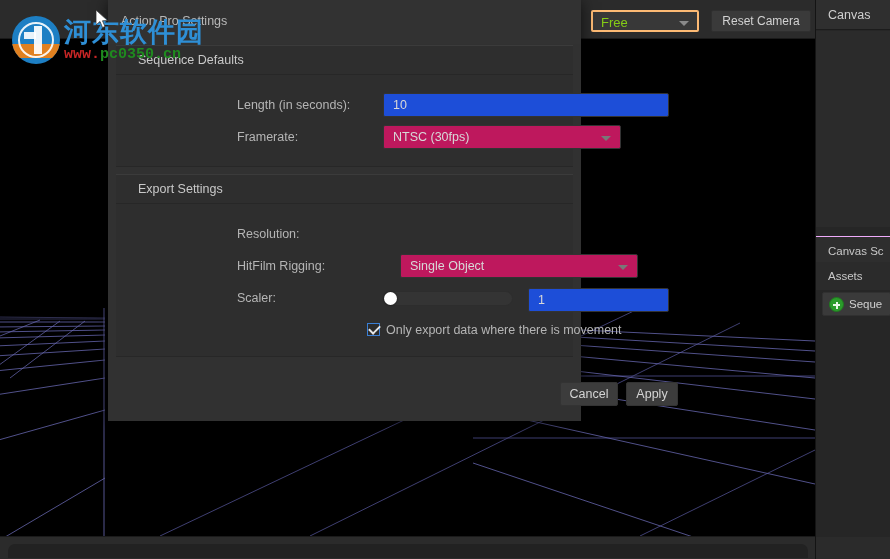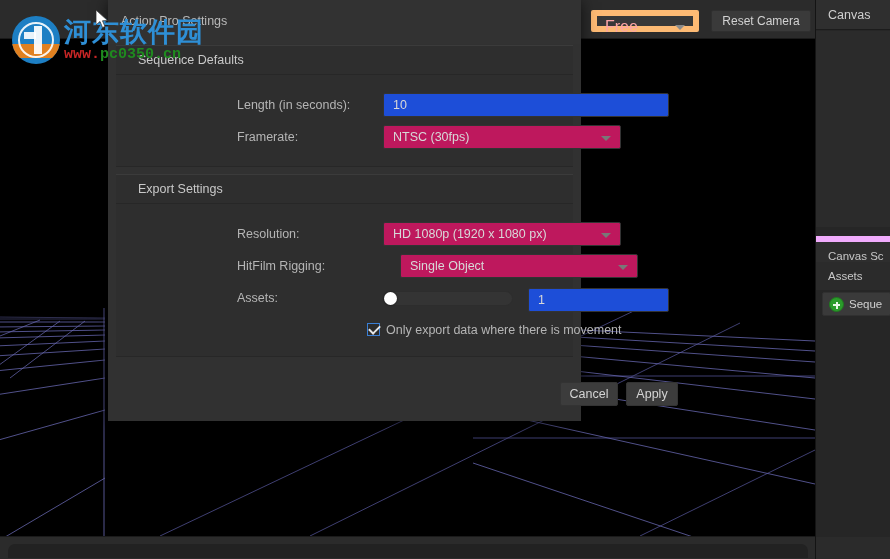--- a/index.html
+++ b/index.html
@@ -47,10 +47,10 @@
     left: 591px; top: 10px;
     width: 108px; height: 22px;
     background: #383838;
-    border: 6px solid #fdba74;
+    border: 2px solid #fdba74;
     border-radius: 2px;
-    color: #fca5a5;
-    font-size: 16px;
+    color: #84cc16;
+    font-size: 13px;
     line-height: 22px;
     padding-left: 8px;
     box-sizing: border-box;

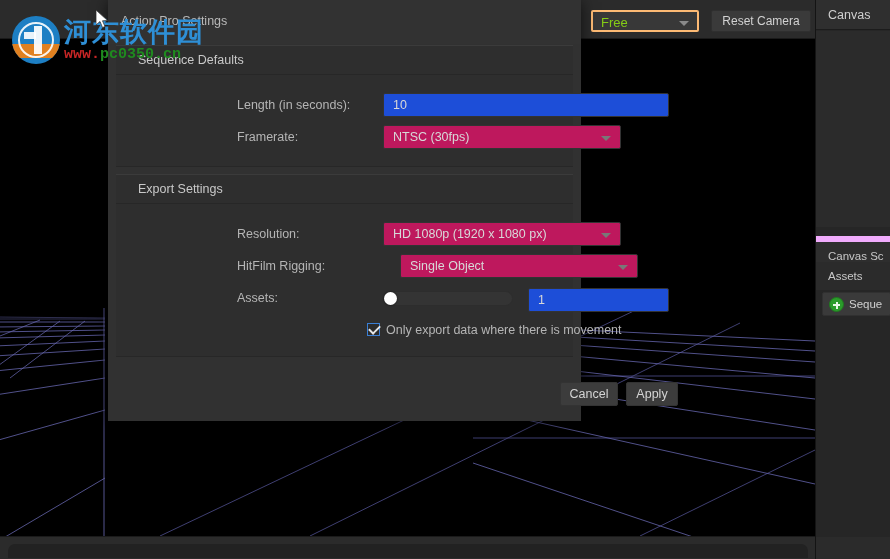--- a/index.html
+++ b/index.html
@@ -518,10 +518,6 @@
     <div class="panel-body body-exp"></div>
 
     <div class="field-label" style="left:129px; top:226px;">Resolution:</div>
-    <div class="combo" style="left:275px; top:222px; width:238px;">
-      <span>HD 1080p (1920 x 1080 px)</span>
-      <span class="arrow"></span>
-    </div>
 
     <div class="field-label" style="left:129px; top:258px;">HitFilm Rigging:</div>
     <div class="combo" style="left:292px; top:254px; width:238px;">

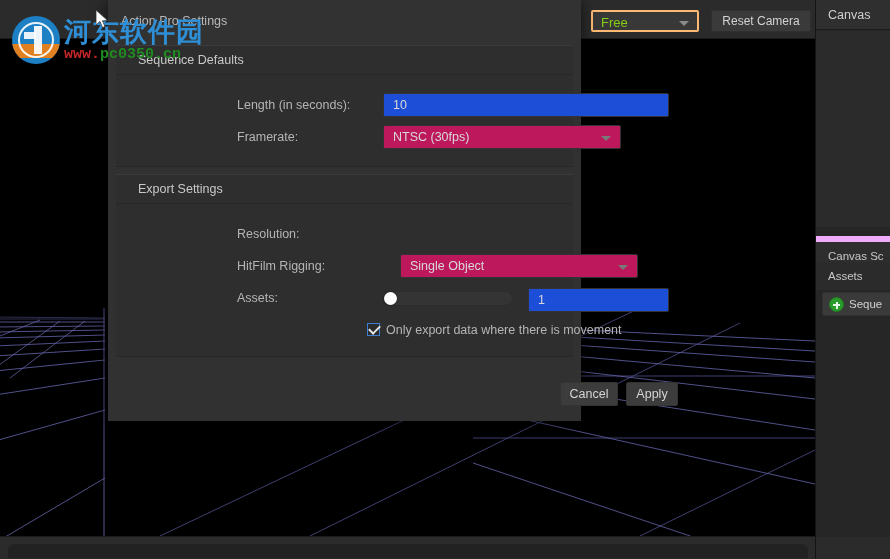--- a/index.html
+++ b/index.html
@@ -118,7 +118,7 @@
   .sb-canvas-scale {
     top: 236px;
     background: #2e2e2e;
-    border-top: 6px solid #f0abfc;
+    border-top: 1px solid #f0abfc;
     border-bottom: 1px solid #1f1f1f;
   }
   .sb-assets {

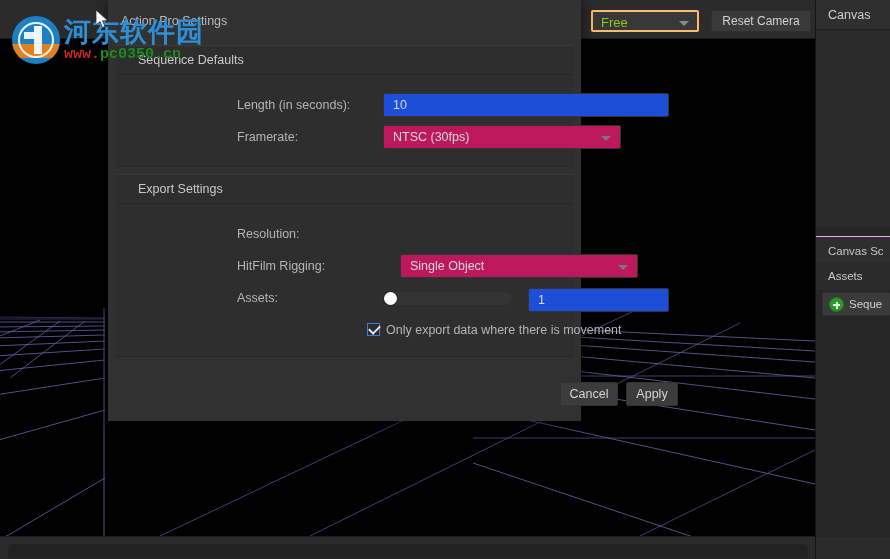--- a/index.html
+++ b/index.html
@@ -525,7 +525,7 @@
       <span class="arrow"></span>
     </div>
 
-    <div class="field-label" style="left:129px; top:290px;">Assets:</div>
+    <div class="field-label" style="left:129px; top:290px;">Scaler:</div>
     <div class="slider-track"></div>
     <div class="slider-handle"></div>
     <div class="text-input" style="left:420px; top:288px; width:141px;">1</div>

